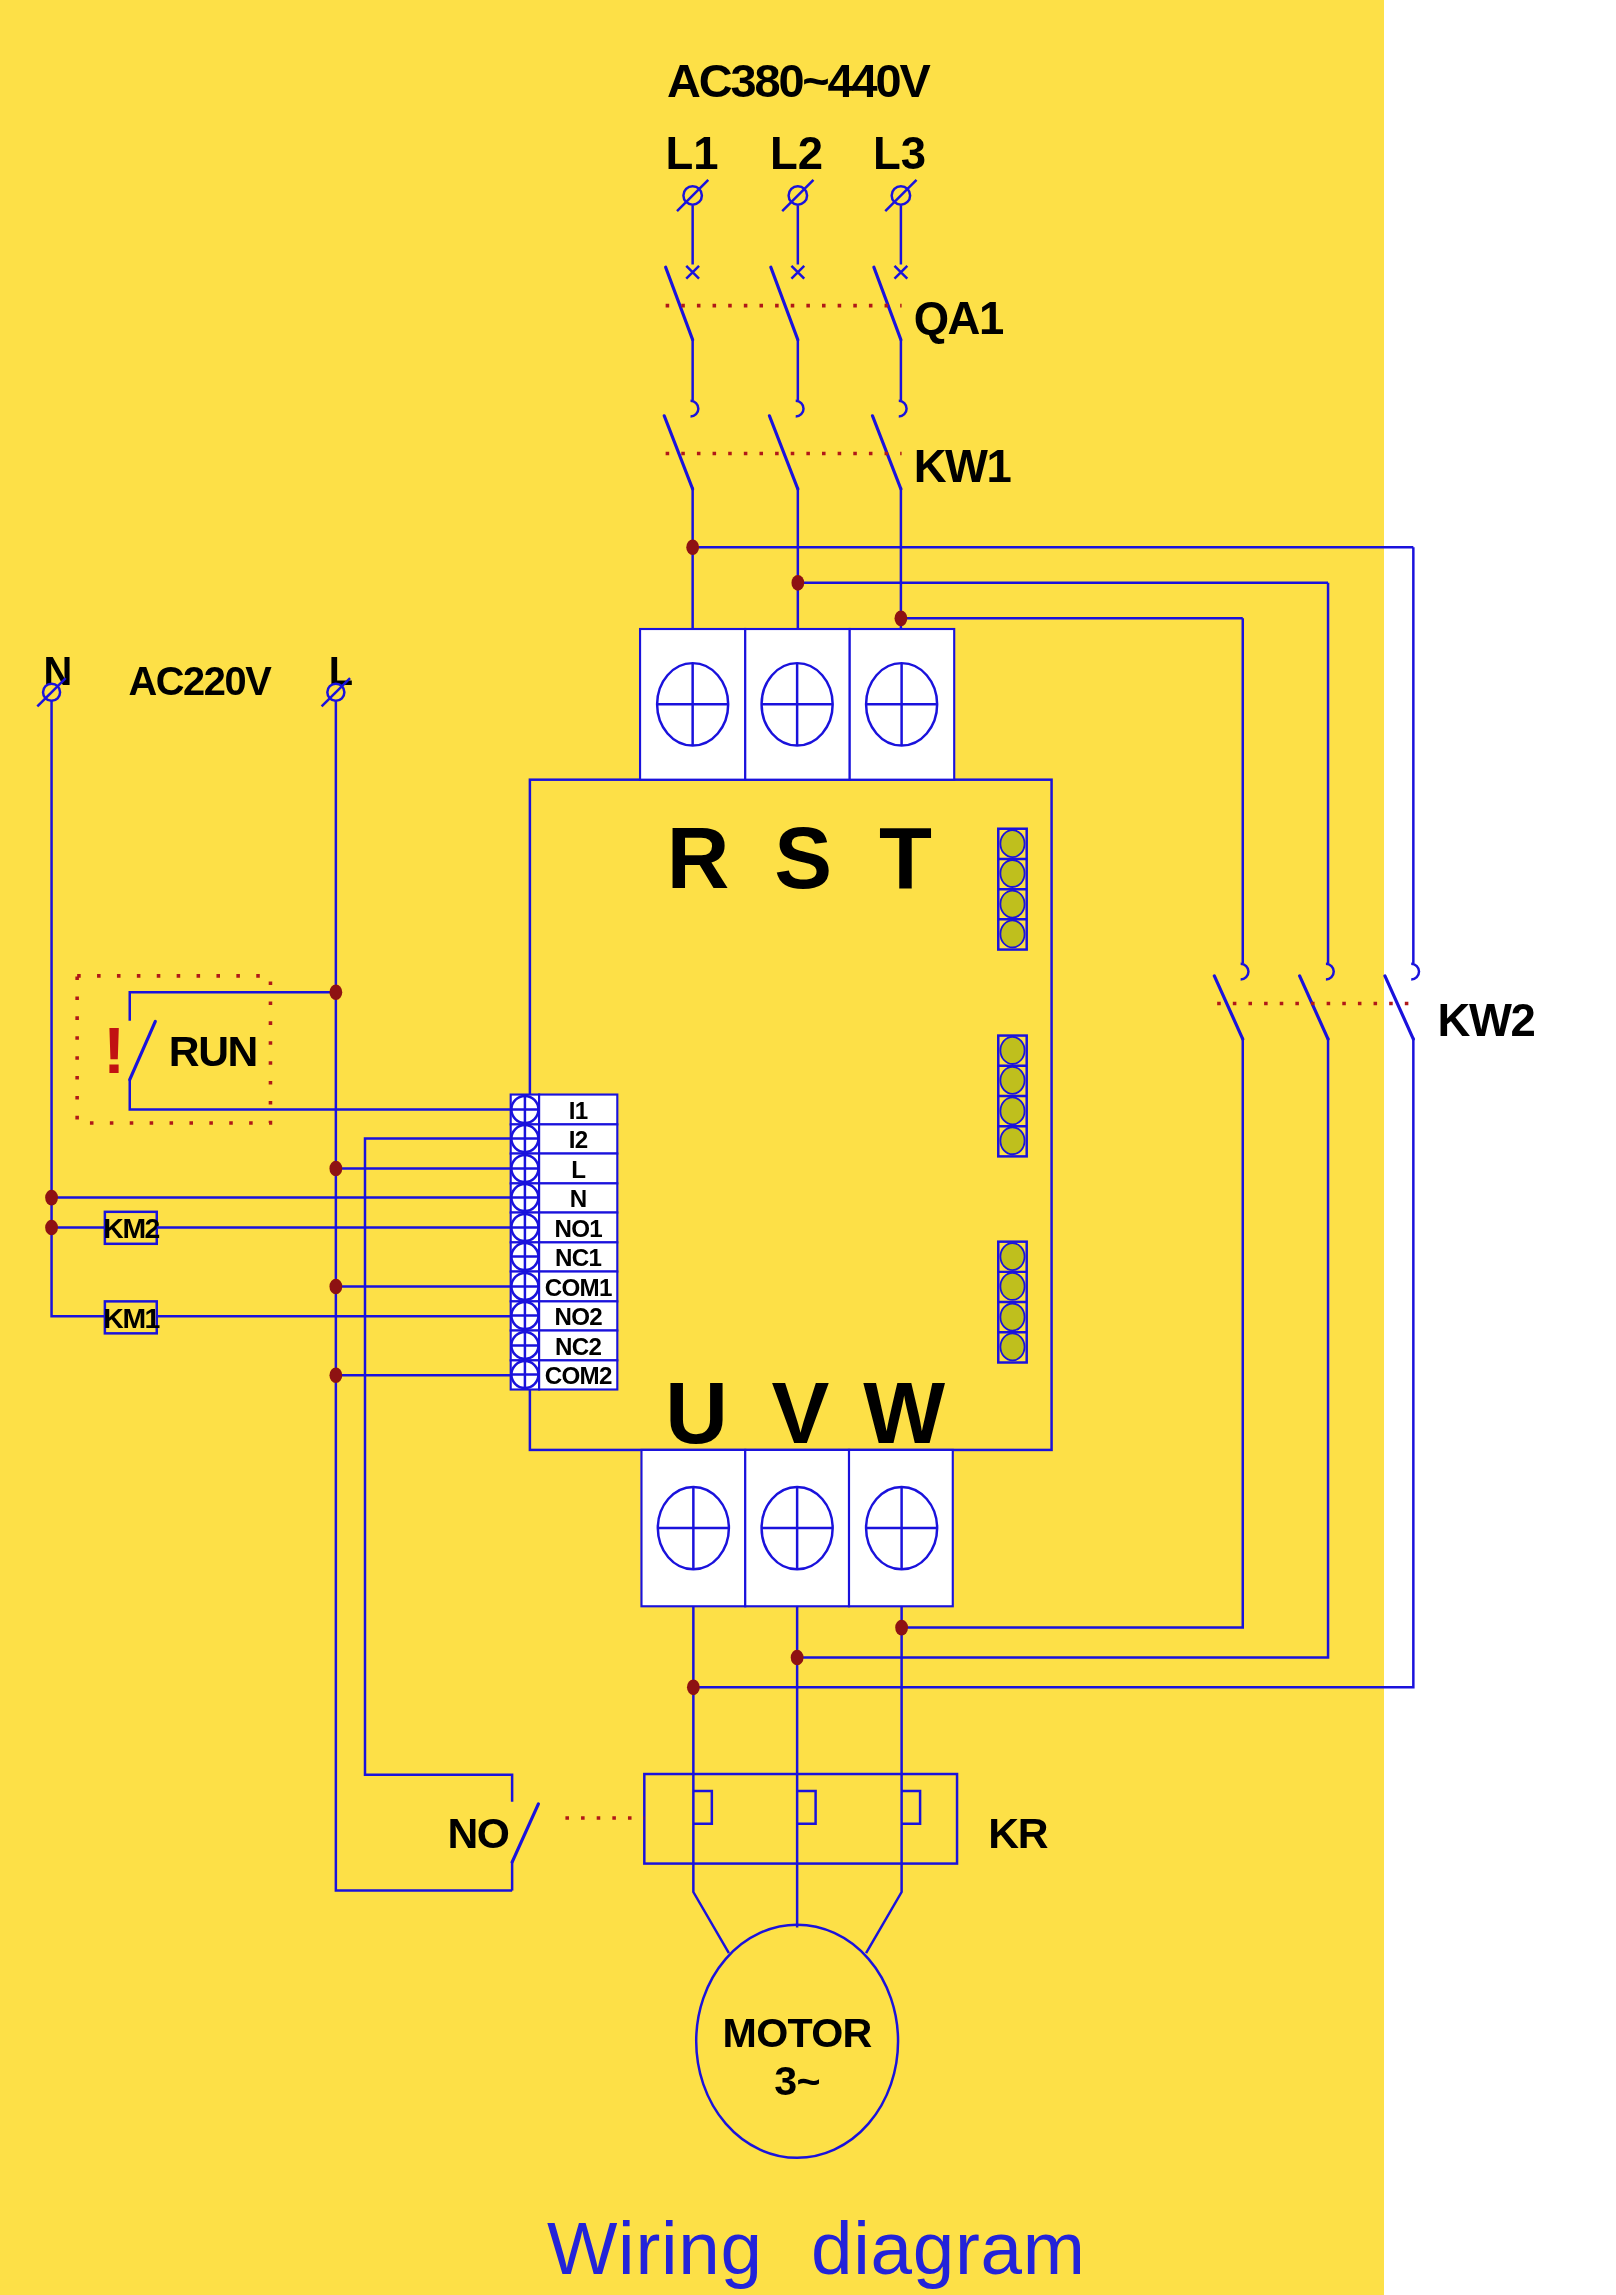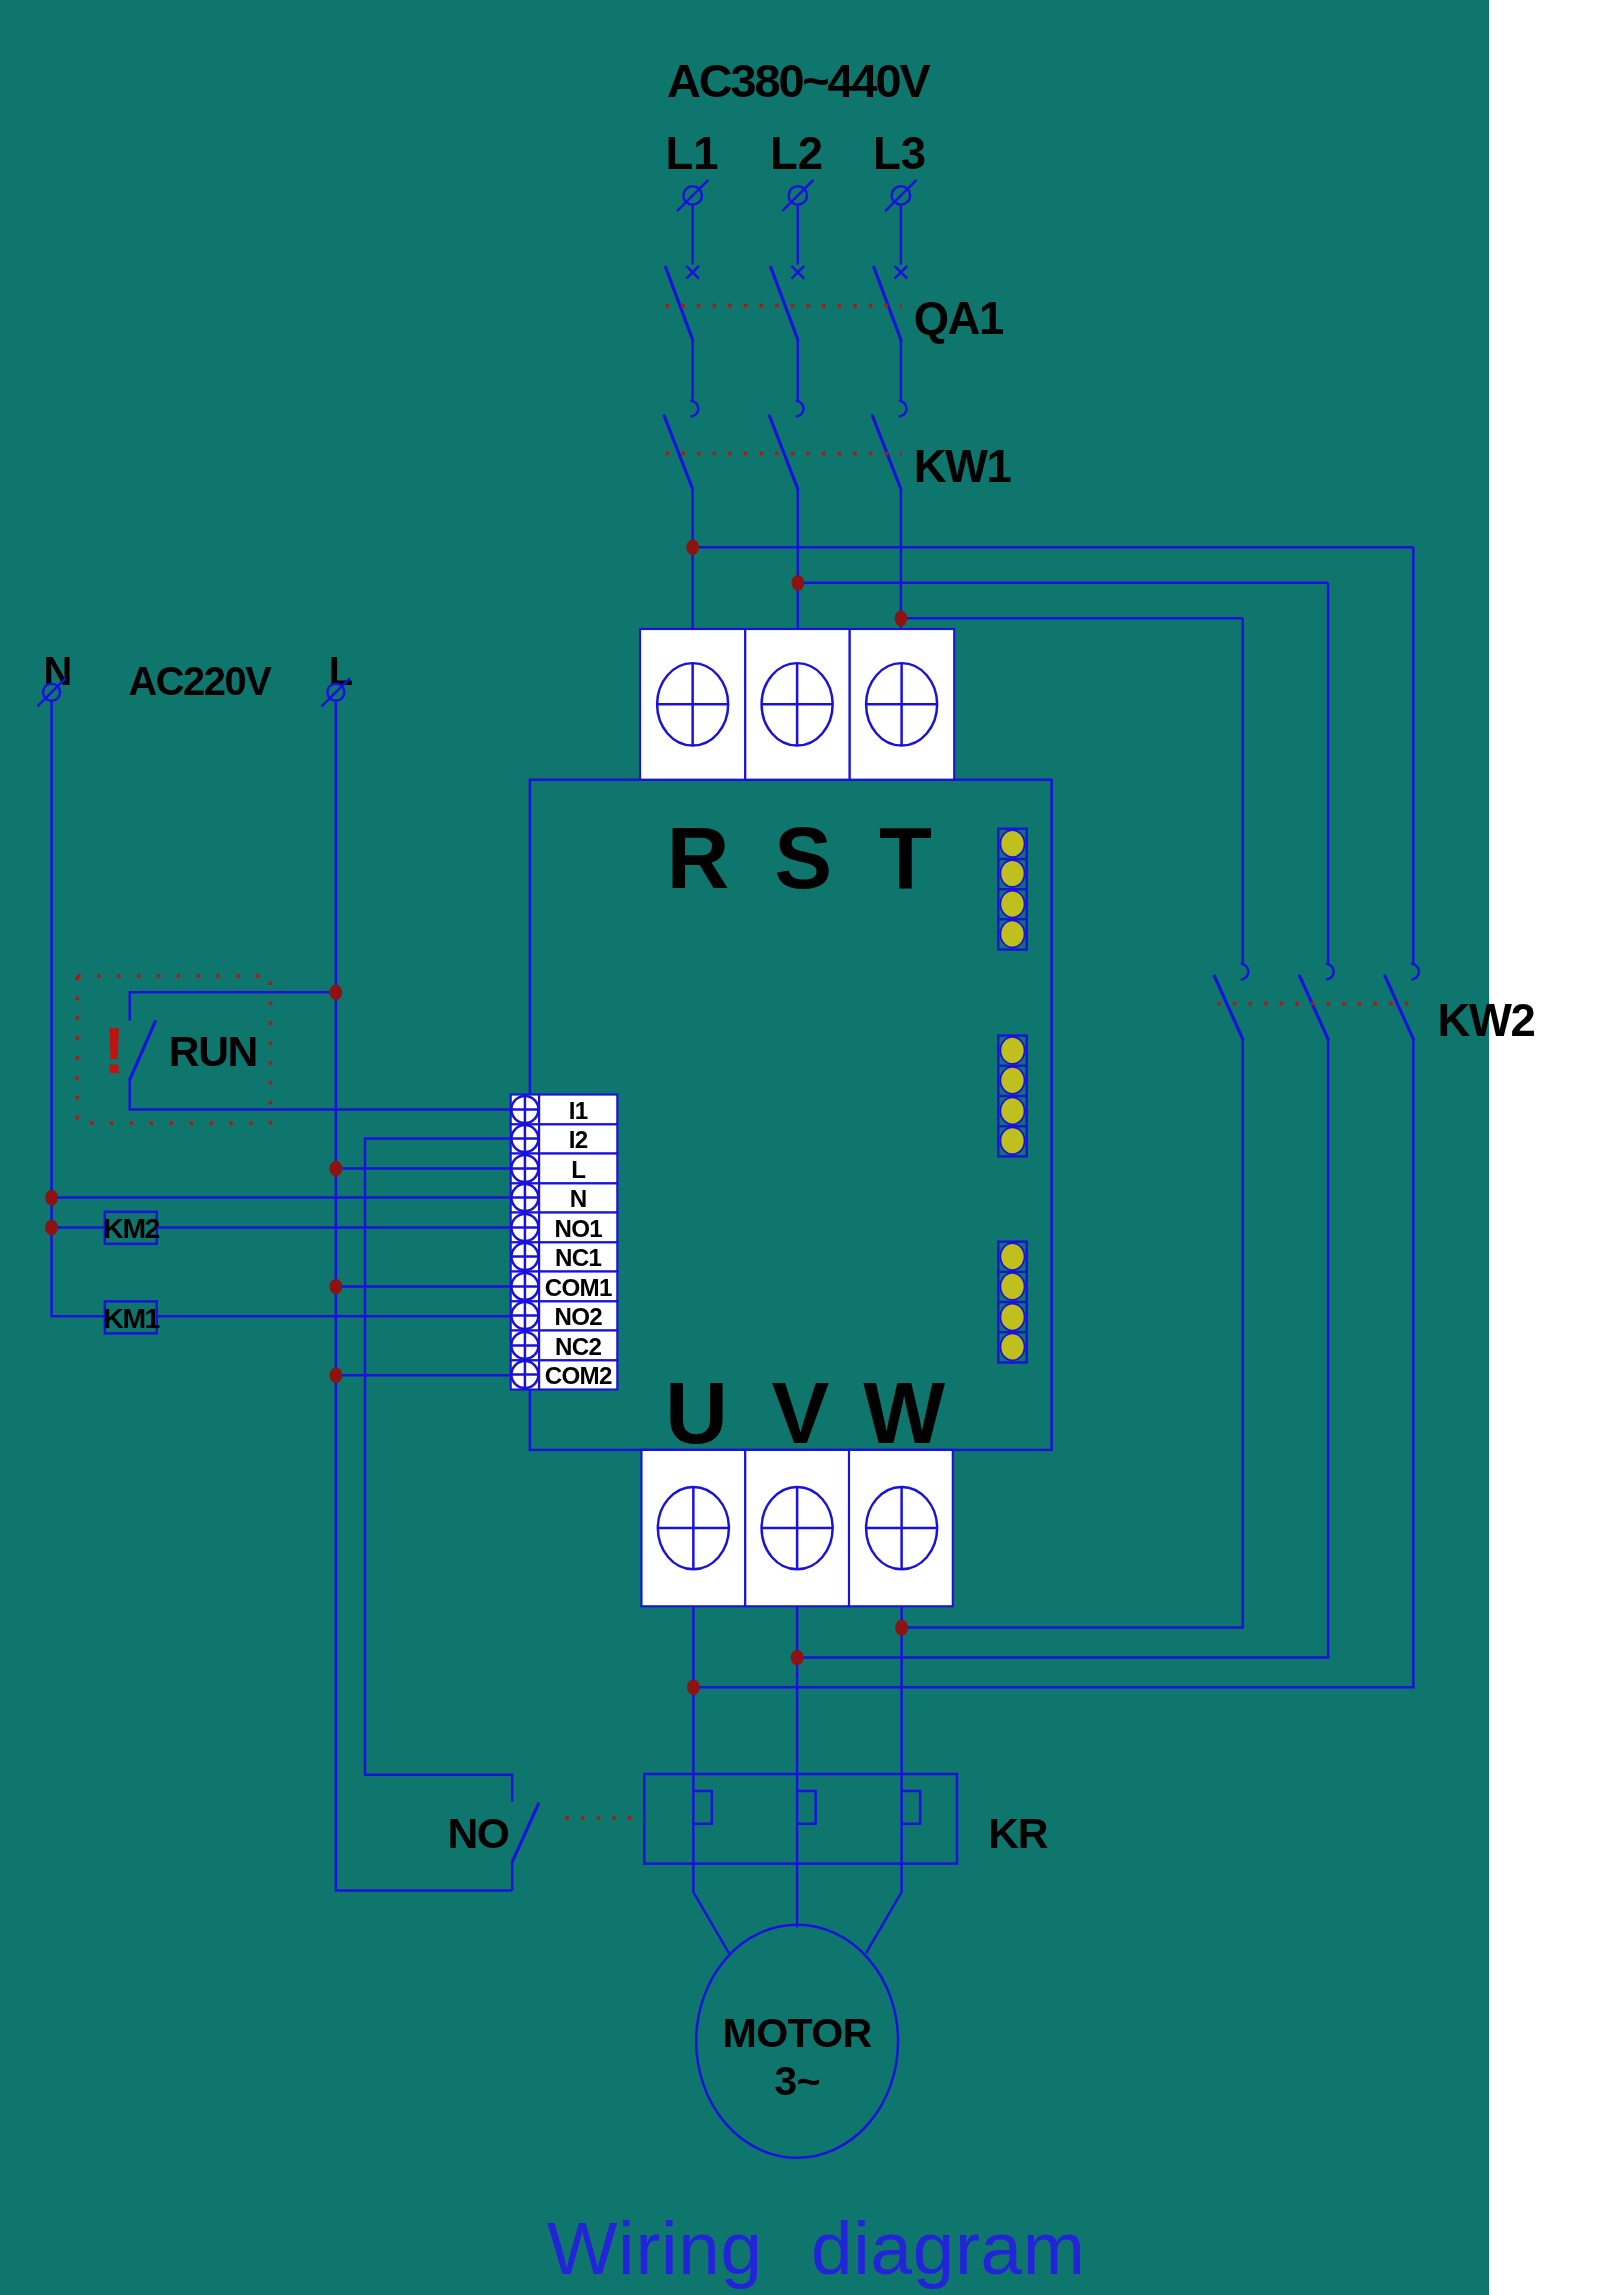--- a/index.html
+++ b/index.html
@@ -3,7 +3,7 @@
 <meta charset="utf-8">
 <style>
   html,body{margin:0;padding:0;background:#ffffff;}
-  .page{position:relative;width:1489px;height:2295px;background:#0f766e;font-family:"Liberation Sans",sans-serif;}
+  .page{position:relative;width:1384px;height:2295px;background:#fde047;font-family:"Liberation Sans",sans-serif;}
   svg{display:block}
   text{font-family:"Liberation Sans",sans-serif;fill:#000;}
   .big{font-size:122px;font-weight:bold;letter-spacing:-3px;}

